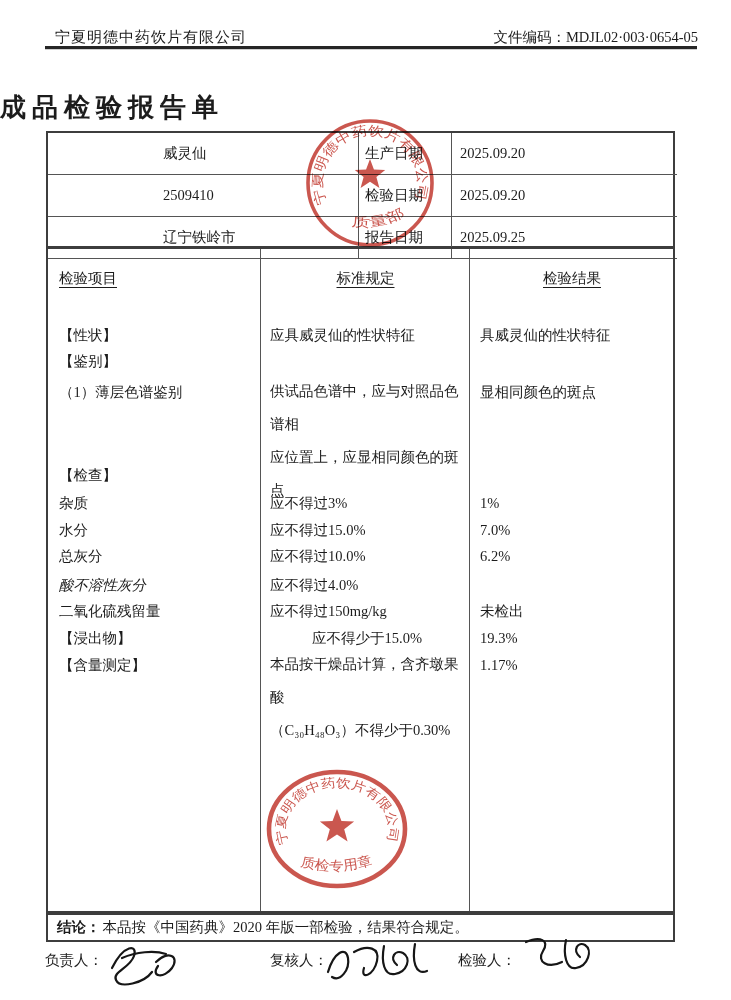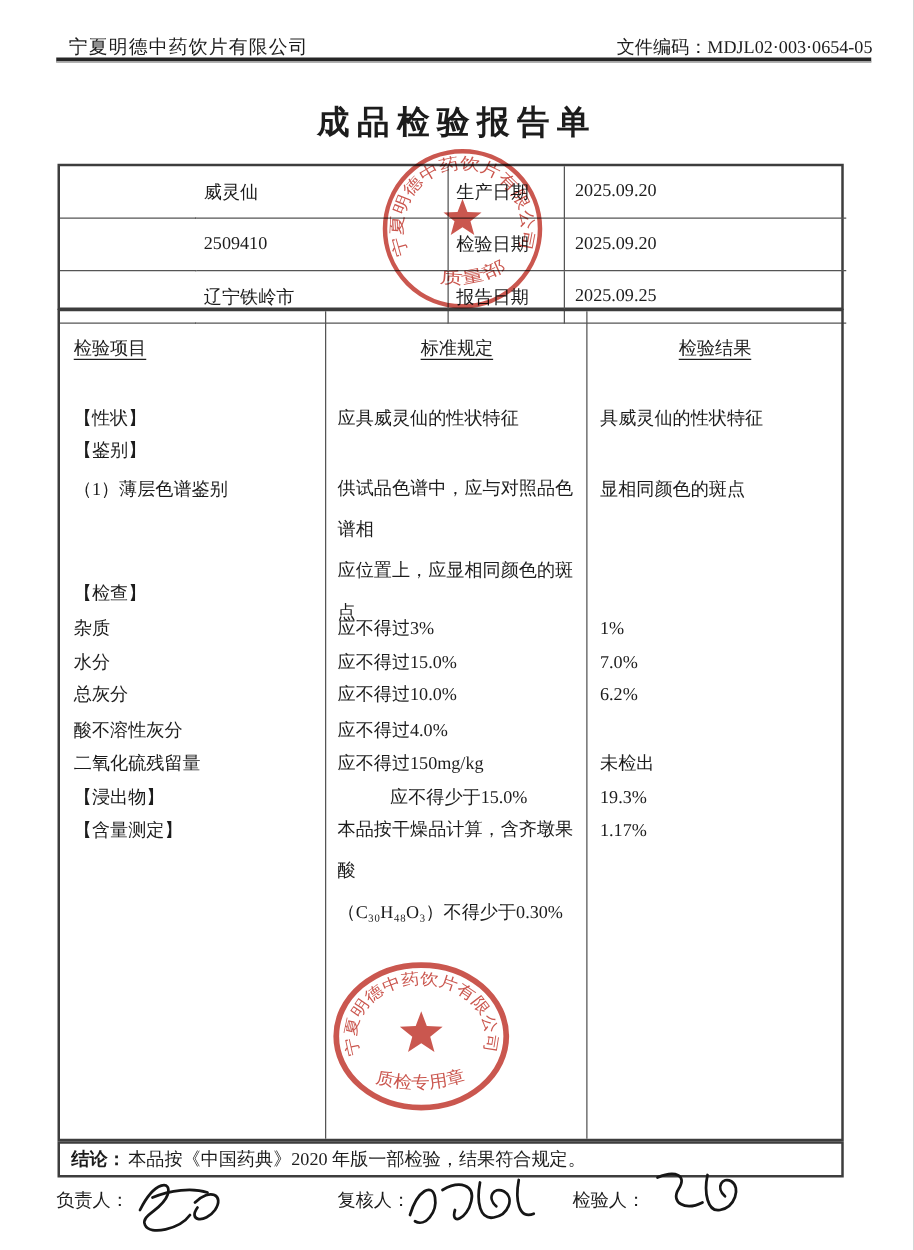--- a/index.html
+++ b/index.html
@@ -15,7 +15,7 @@
   .hdr-code{right:33px;top:28px;font-size:14.5px;}
   .hdr-rule{left:45px;top:46px;width:652px;height:2.5px;background:#262626;border-bottom:1px solid #cfcfcf;}
   
-  .title{left:0;top:80px;width:731px;text-align:center;font-size:26px;font-weight:bold;letter-spacing:6px;}
+  .title{left:0;top:90px;width:731px;text-align:left;font-size:26px;font-weight:bold;letter-spacing:6px;}
   
   .info-table{
     left:46px;top:131px;width:629px;height:117px;

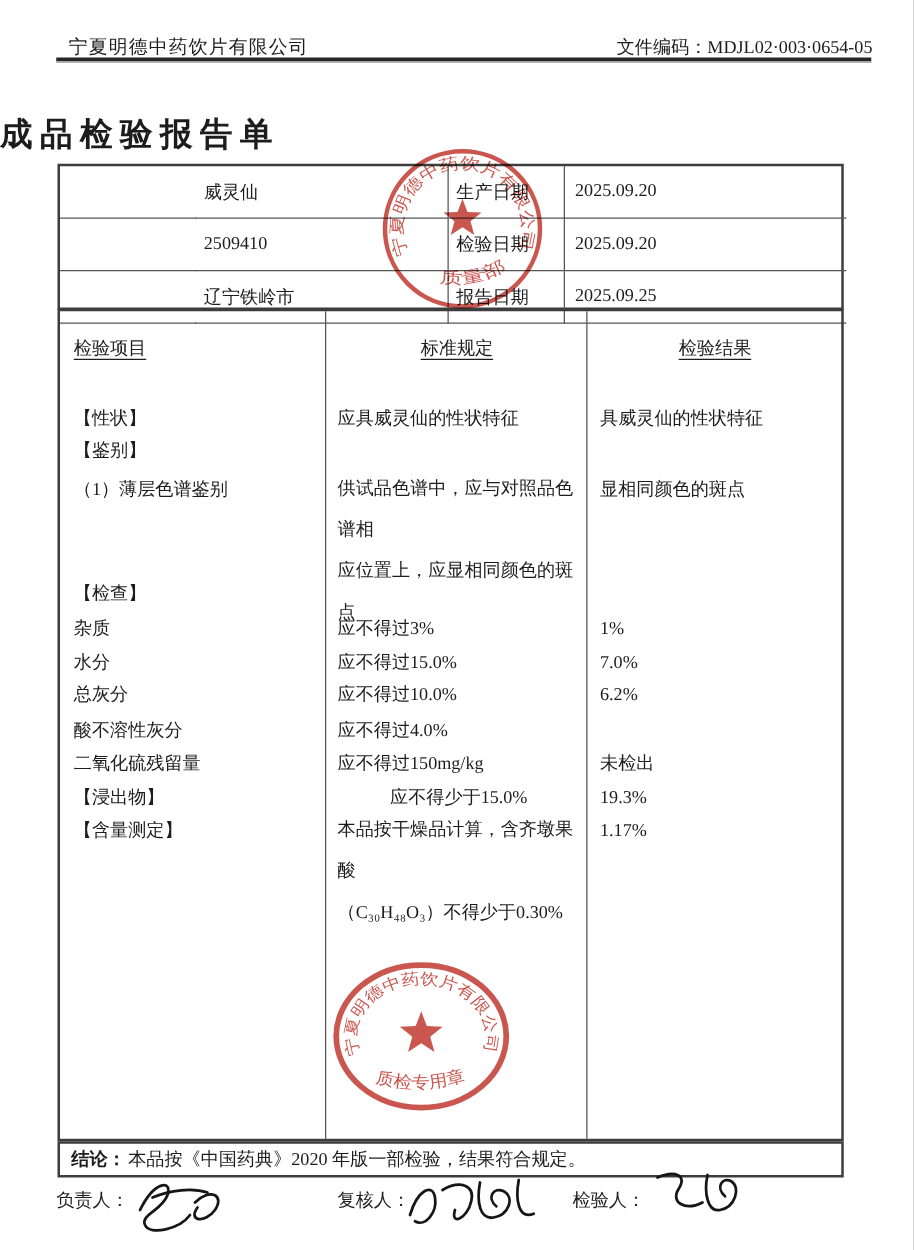--- a/index.html
+++ b/index.html
@@ -93,7 +93,7 @@
         <div class="mline" style="top: 245px;">杂质</div>
         <div class="mline" style="top: 272px;">水分</div>
         <div class="mline" style="top: 298px;">总灰分</div>
-        <div class="mline" style="top: 327px;">酸不溶性灰分</div>
+        <div class="mline" style="top: 327px; font-style: italic;">酸不溶性灰分</div>
         <div class="mline" style="top: 353px;">二氧化硫残留量</div>
         <div class="mline" style="top: 380px;">【浸出物】</div>
         <div class="mline" style="top: 407px;">【含量测定】</div>

